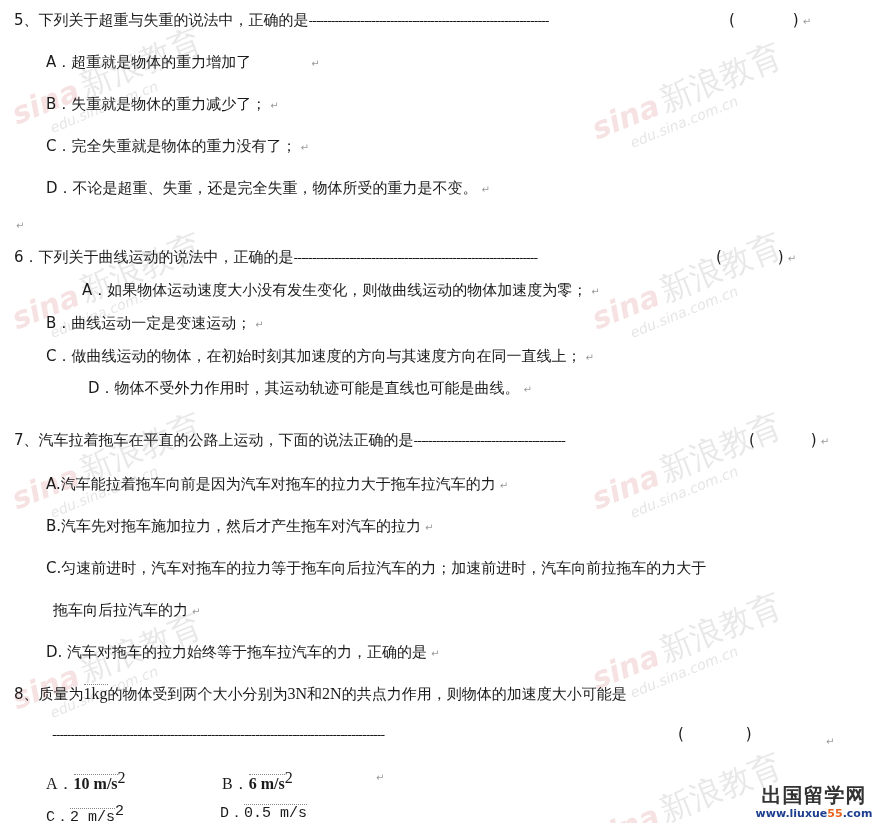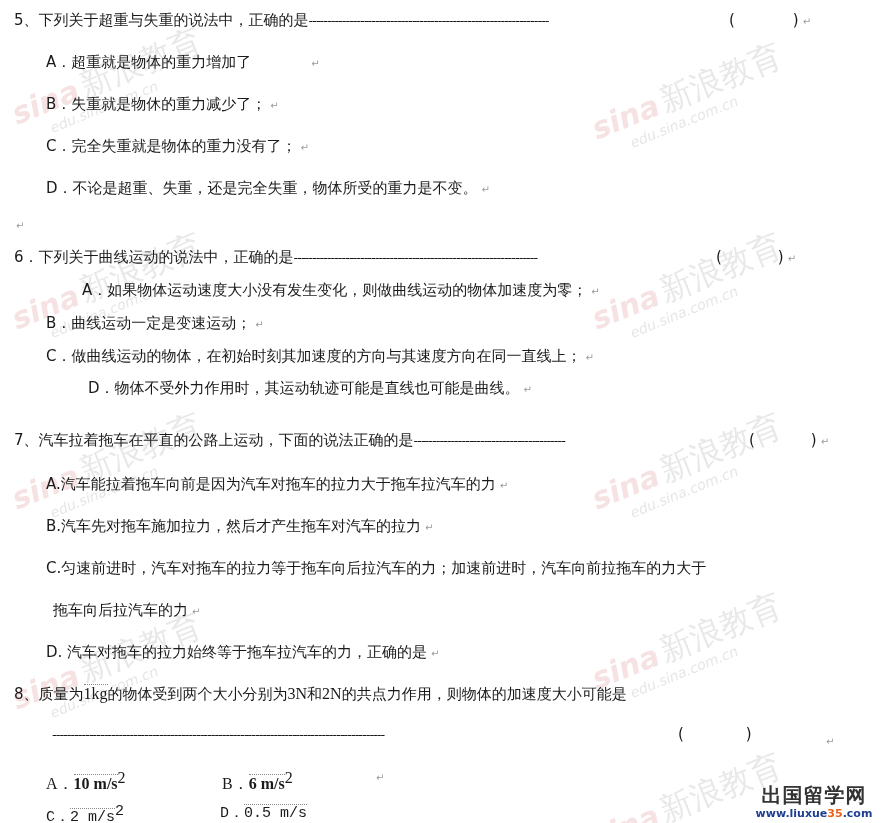--- a/index.html
+++ b/index.html
@@ -225,7 +225,7 @@
 
 <div class="logo">
   <div class="cn-name">出国留学网</div>
-  <div class="site"><span>www.liuxue</span><span class="accent">35</span><span>.com</span></div>
+  <div class="site"><span>www.liuxue</span><span class="accent">55</span><span>.com</span></div>
 </div>
 
 </body></html>

